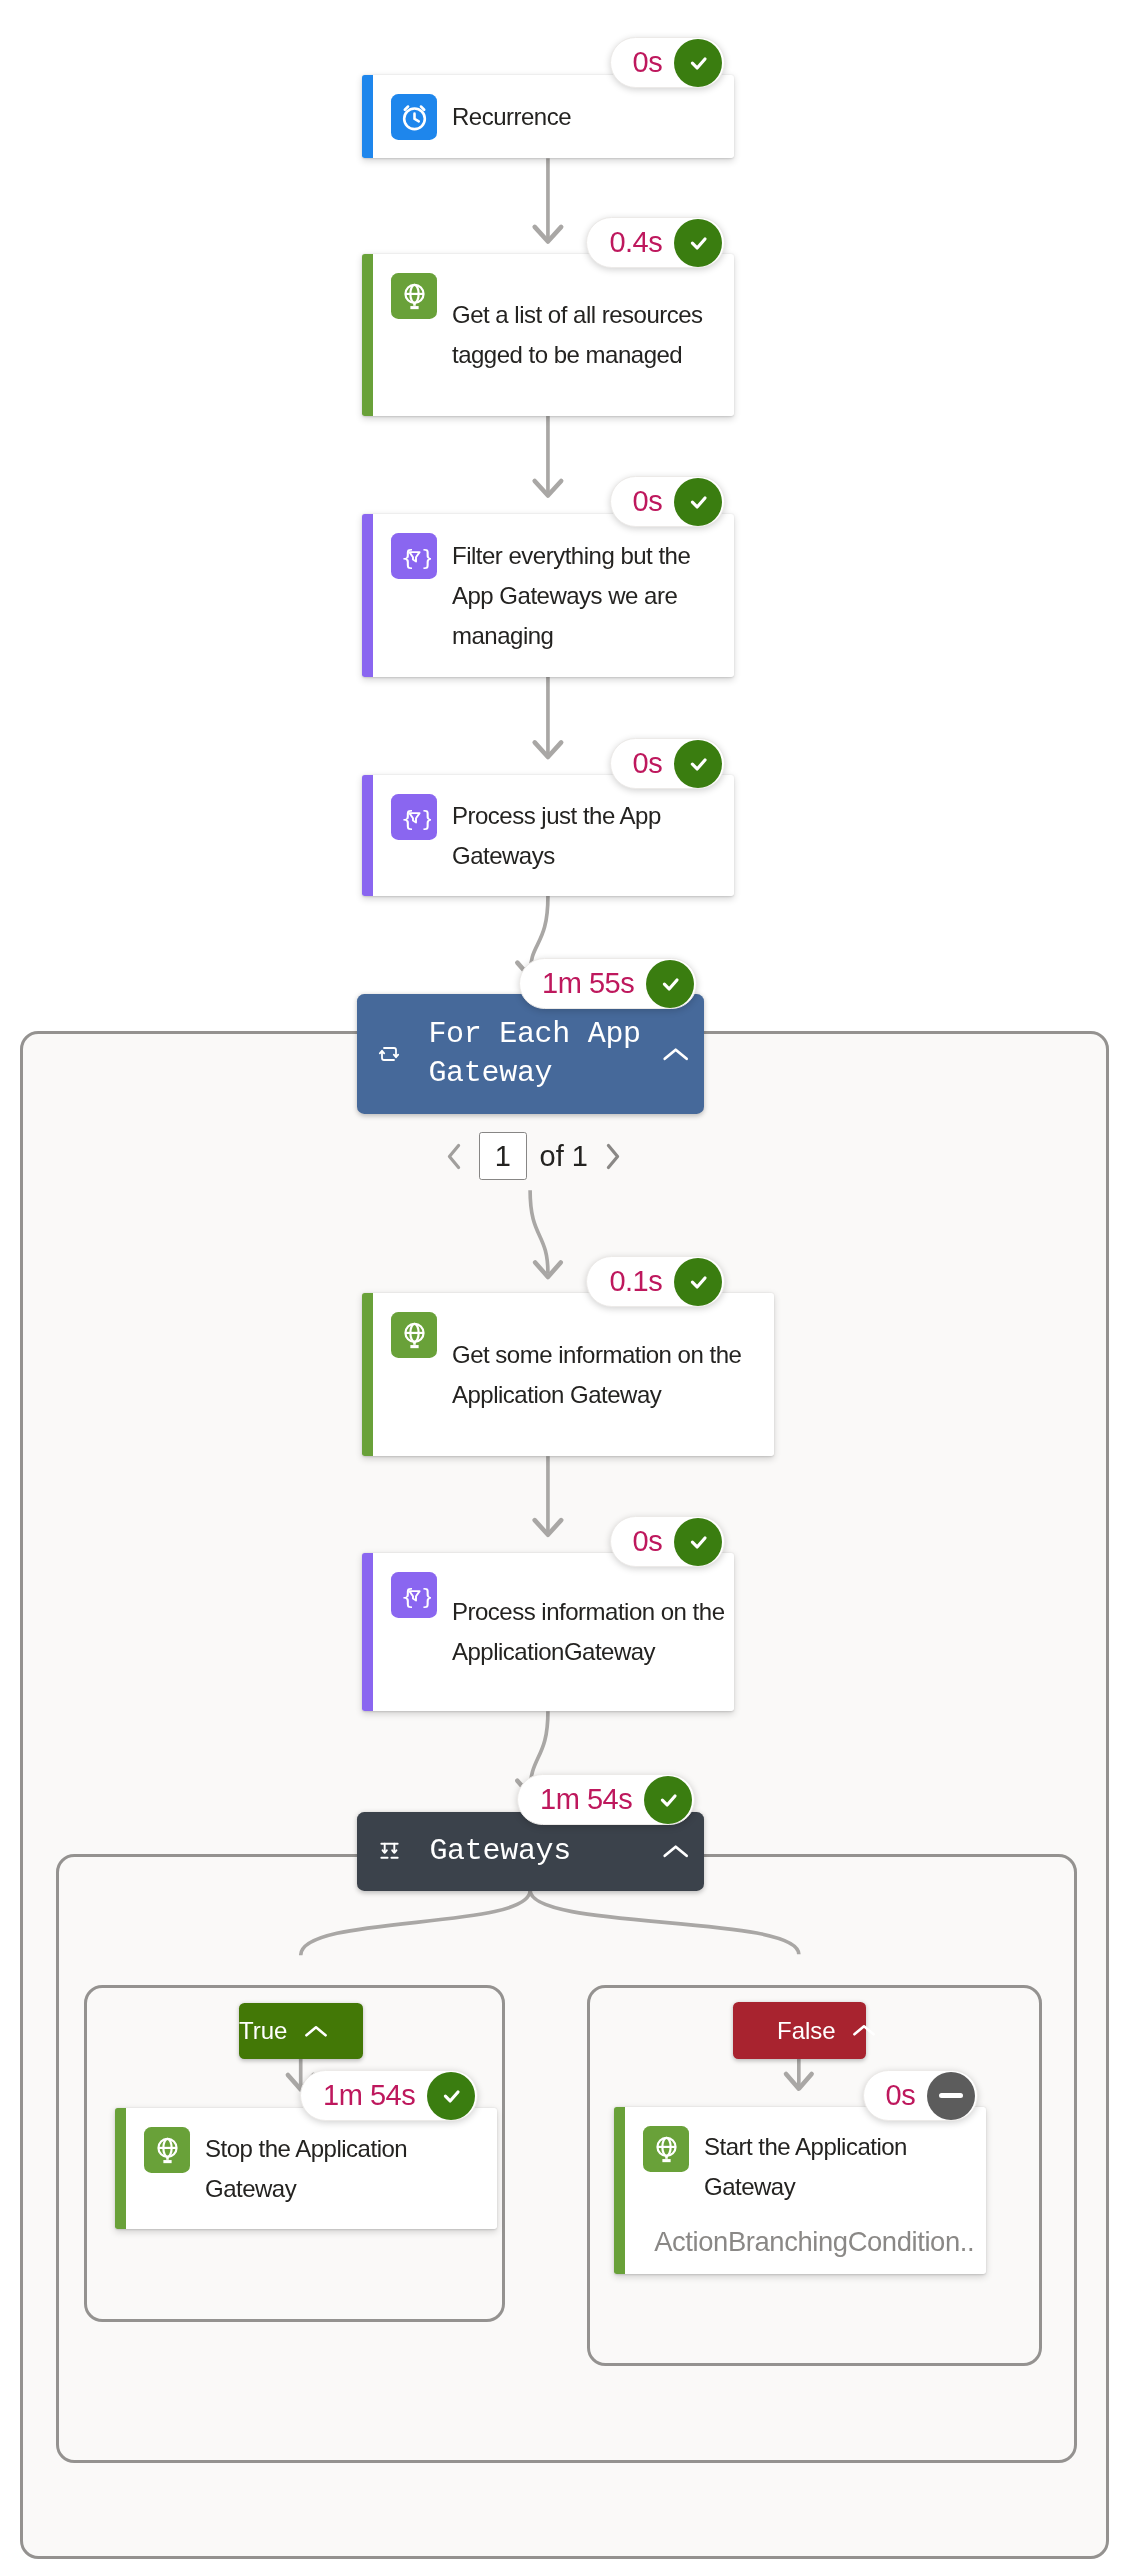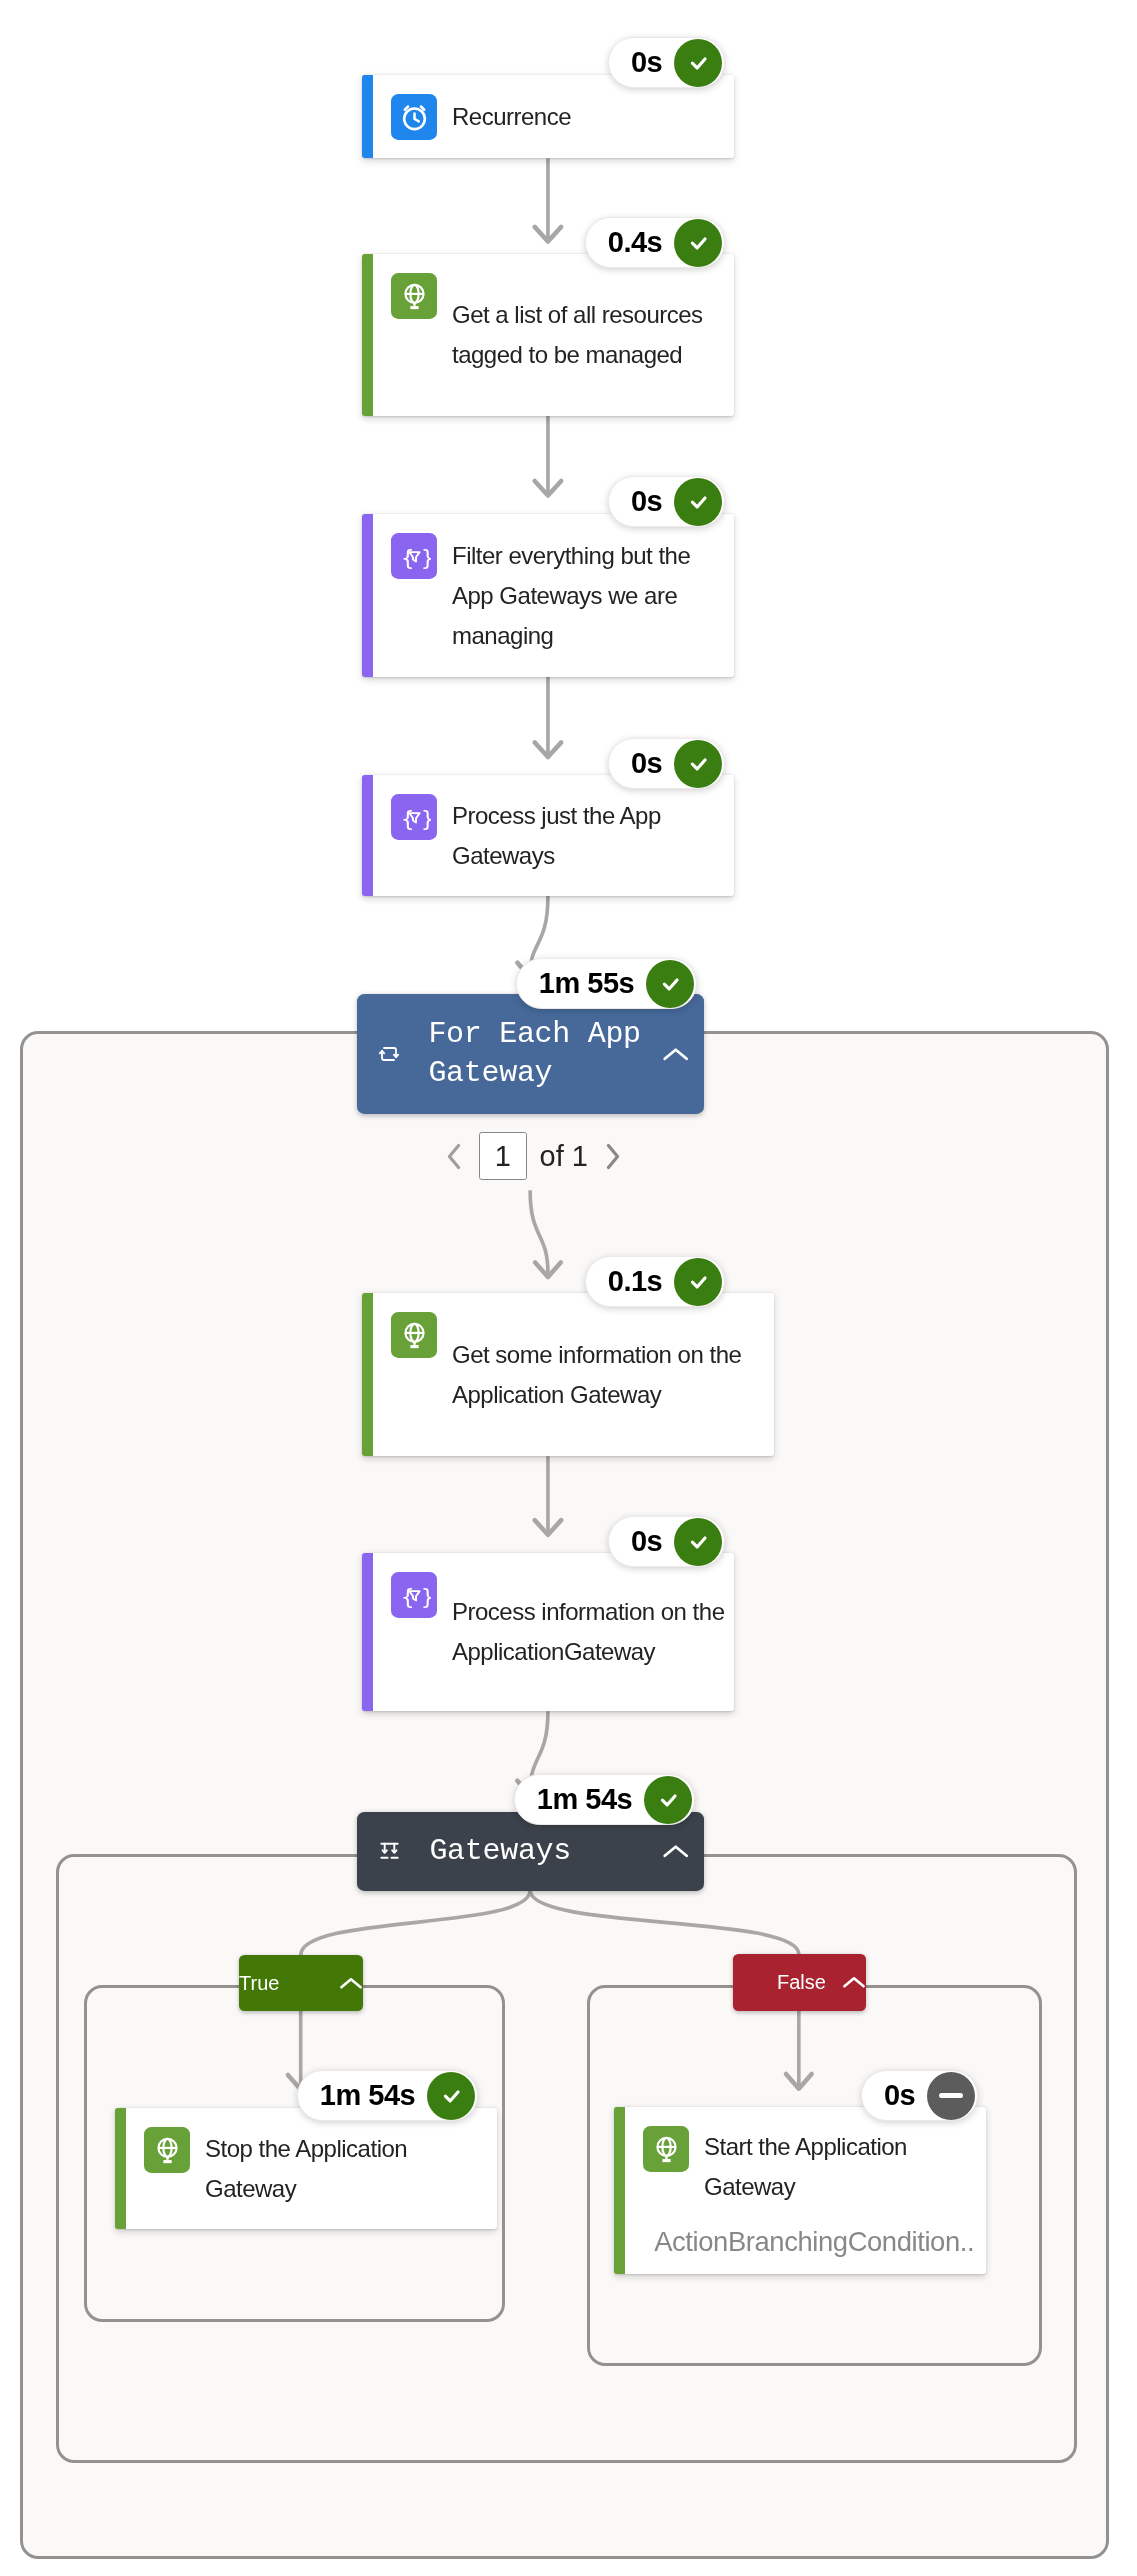--- a/index.html
+++ b/index.html
@@ -43,7 +43,7 @@
   .badge{position:absolute;height:51px;background:#fff;border:0.9px solid #ECEAE8;border-radius:25.6px;
     display:flex;align-items:center;gap:12px;padding:0 1.8px 0 22px;z-index:5;
     box-shadow:0 1.8px 7.3px rgba(0,0,0,.18);}
-  .badge .badge-text{font-size:29px;font-weight:700;color:#000000;letter-spacing:-0.5px;}
+  .badge .badge-text{font-size:29px;font-weight:400;color:#be185d;letter-spacing:-0.5px;}
   .badge .badge-circle{width:48px;height:48px;border-radius:50%;display:flex;align-items:center;justify-content:center;flex:0 0 auto;}
   .badge .badge-circle.success{background:var(--success-green);}
   .badge .badge-circle.skipped{background:var(--skipped-gray);}

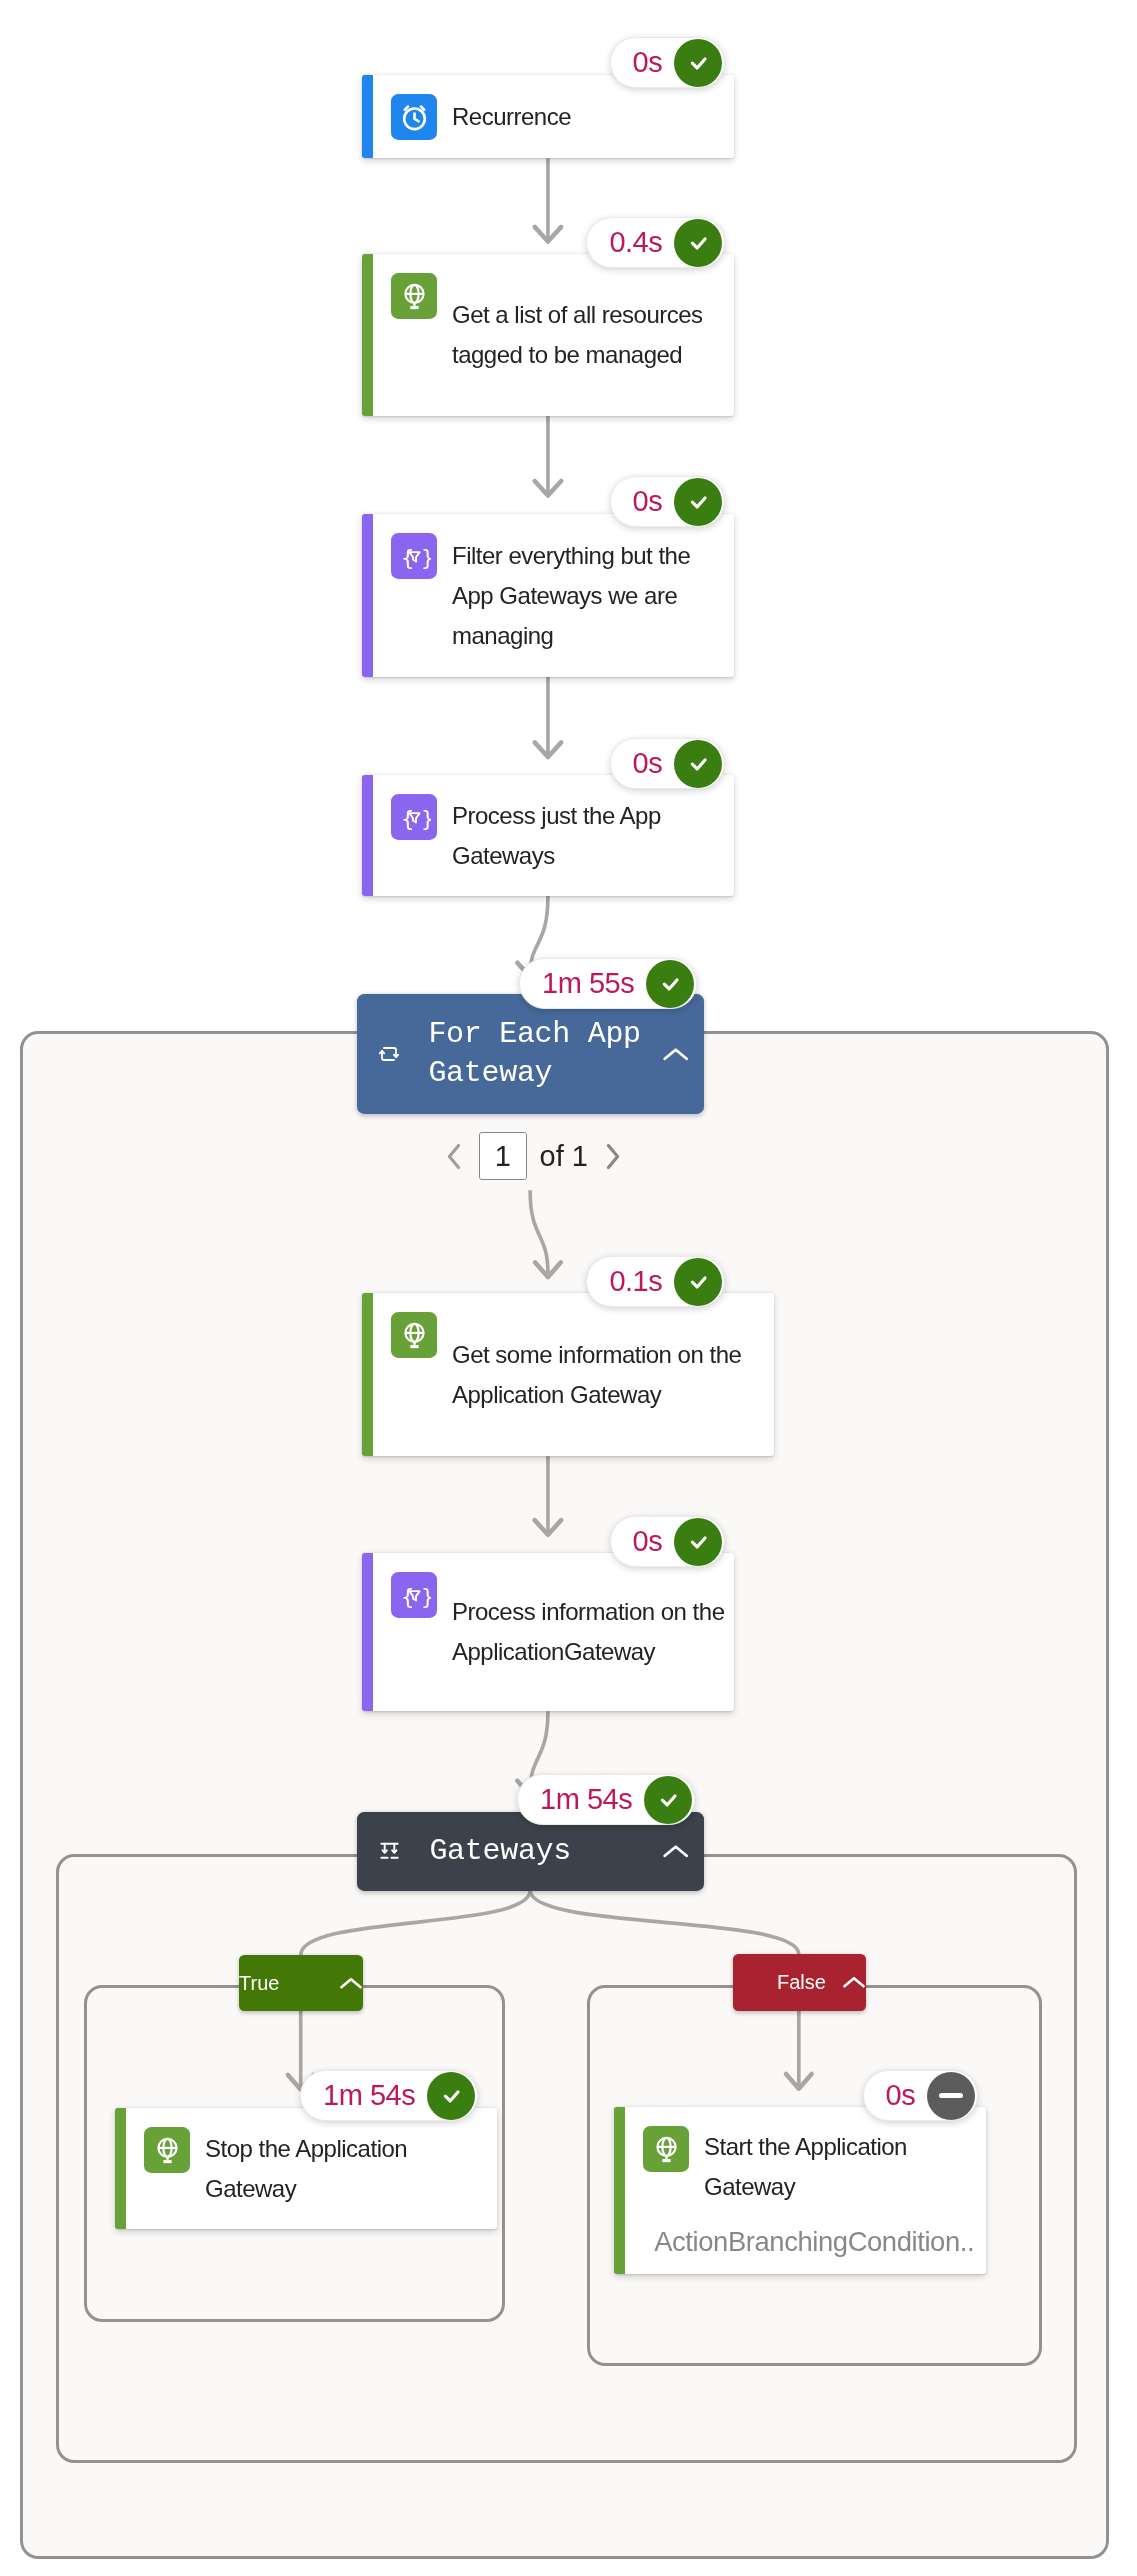--- a/index.html
+++ b/index.html
@@ -37,8 +37,8 @@
   .scope-header .s-label{flex:1;}
   .collapse-btn{margin-left:auto;margin-right:14.6px;display:flex;cursor:pointer;}
 
-  .branch-label{position:absolute;display:flex;align-items:center;justify-content:space-between;gap:16.5px;
-    color:#fff;border-radius:5.5px;font-size:20px;z-index:4;cursor:pointer;box-shadow:0 1.8px 4.6px rgba(0,0,0,.25);}
+  .branch-label{position:absolute;display:flex;align-items:center;justify-content:flex-start;gap:16.5px;
+    color:#fff;border-radius:5.5px;font-size:24px;z-index:4;cursor:pointer;box-shadow:0 1.8px 4.6px rgba(0,0,0,.25);margin-top:48px;}
 
   .badge{position:absolute;height:51px;background:#fff;border:0.9px solid #ECEAE8;border-radius:25.6px;
     display:flex;align-items:center;gap:12px;padding:0 1.8px 0 22px;z-index:5;

